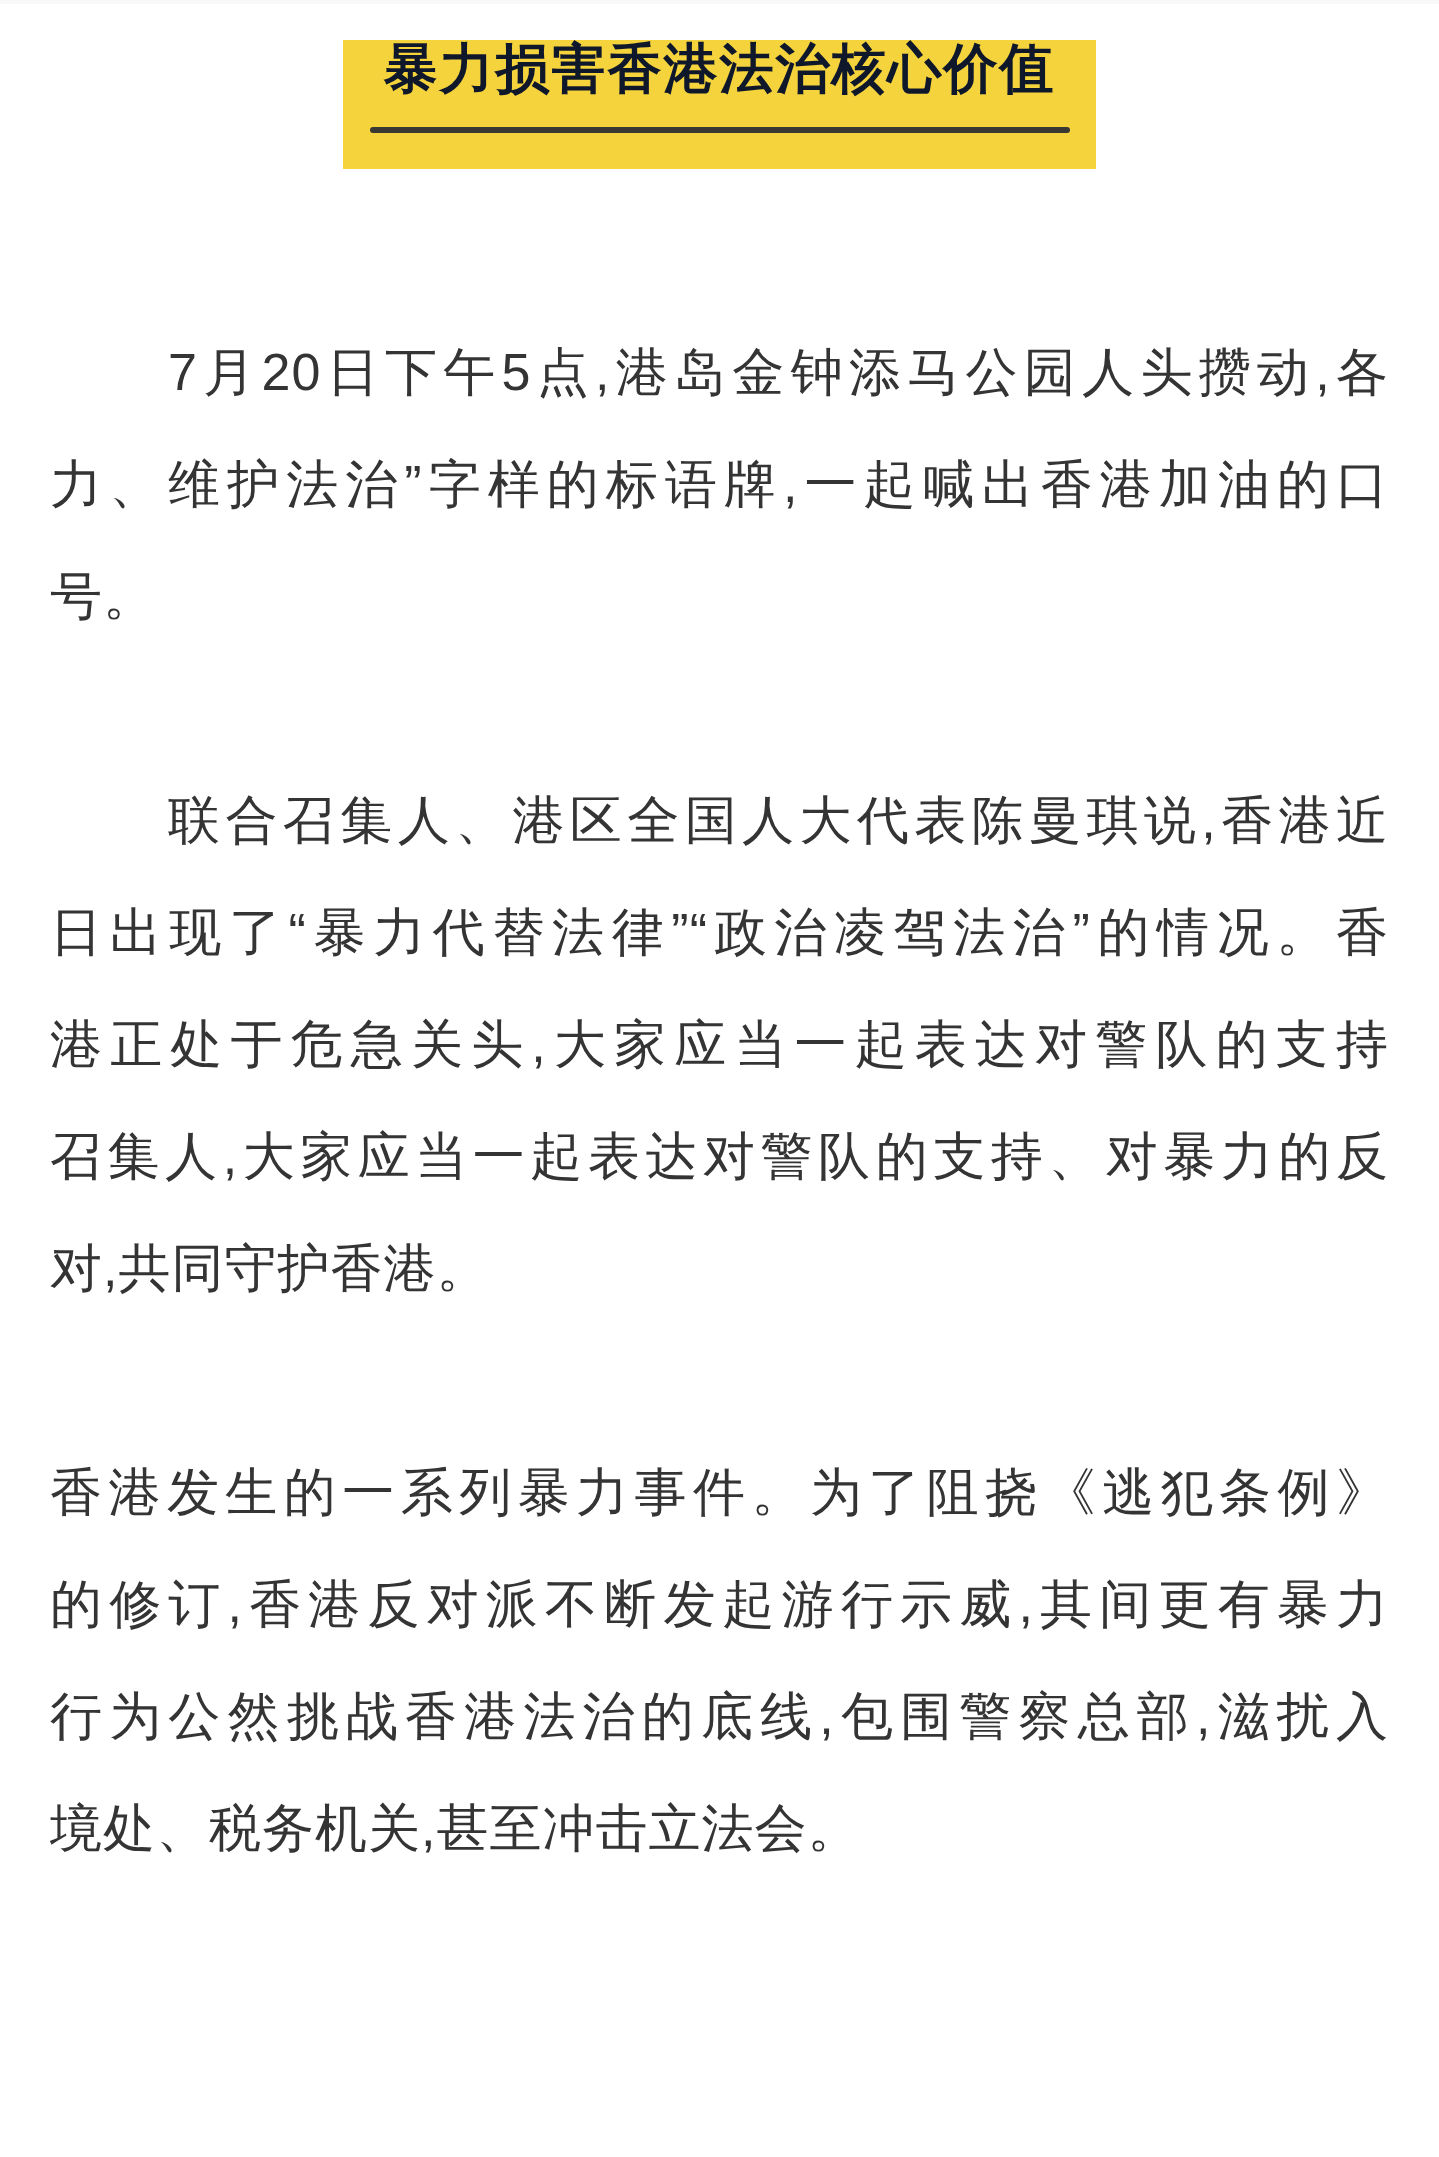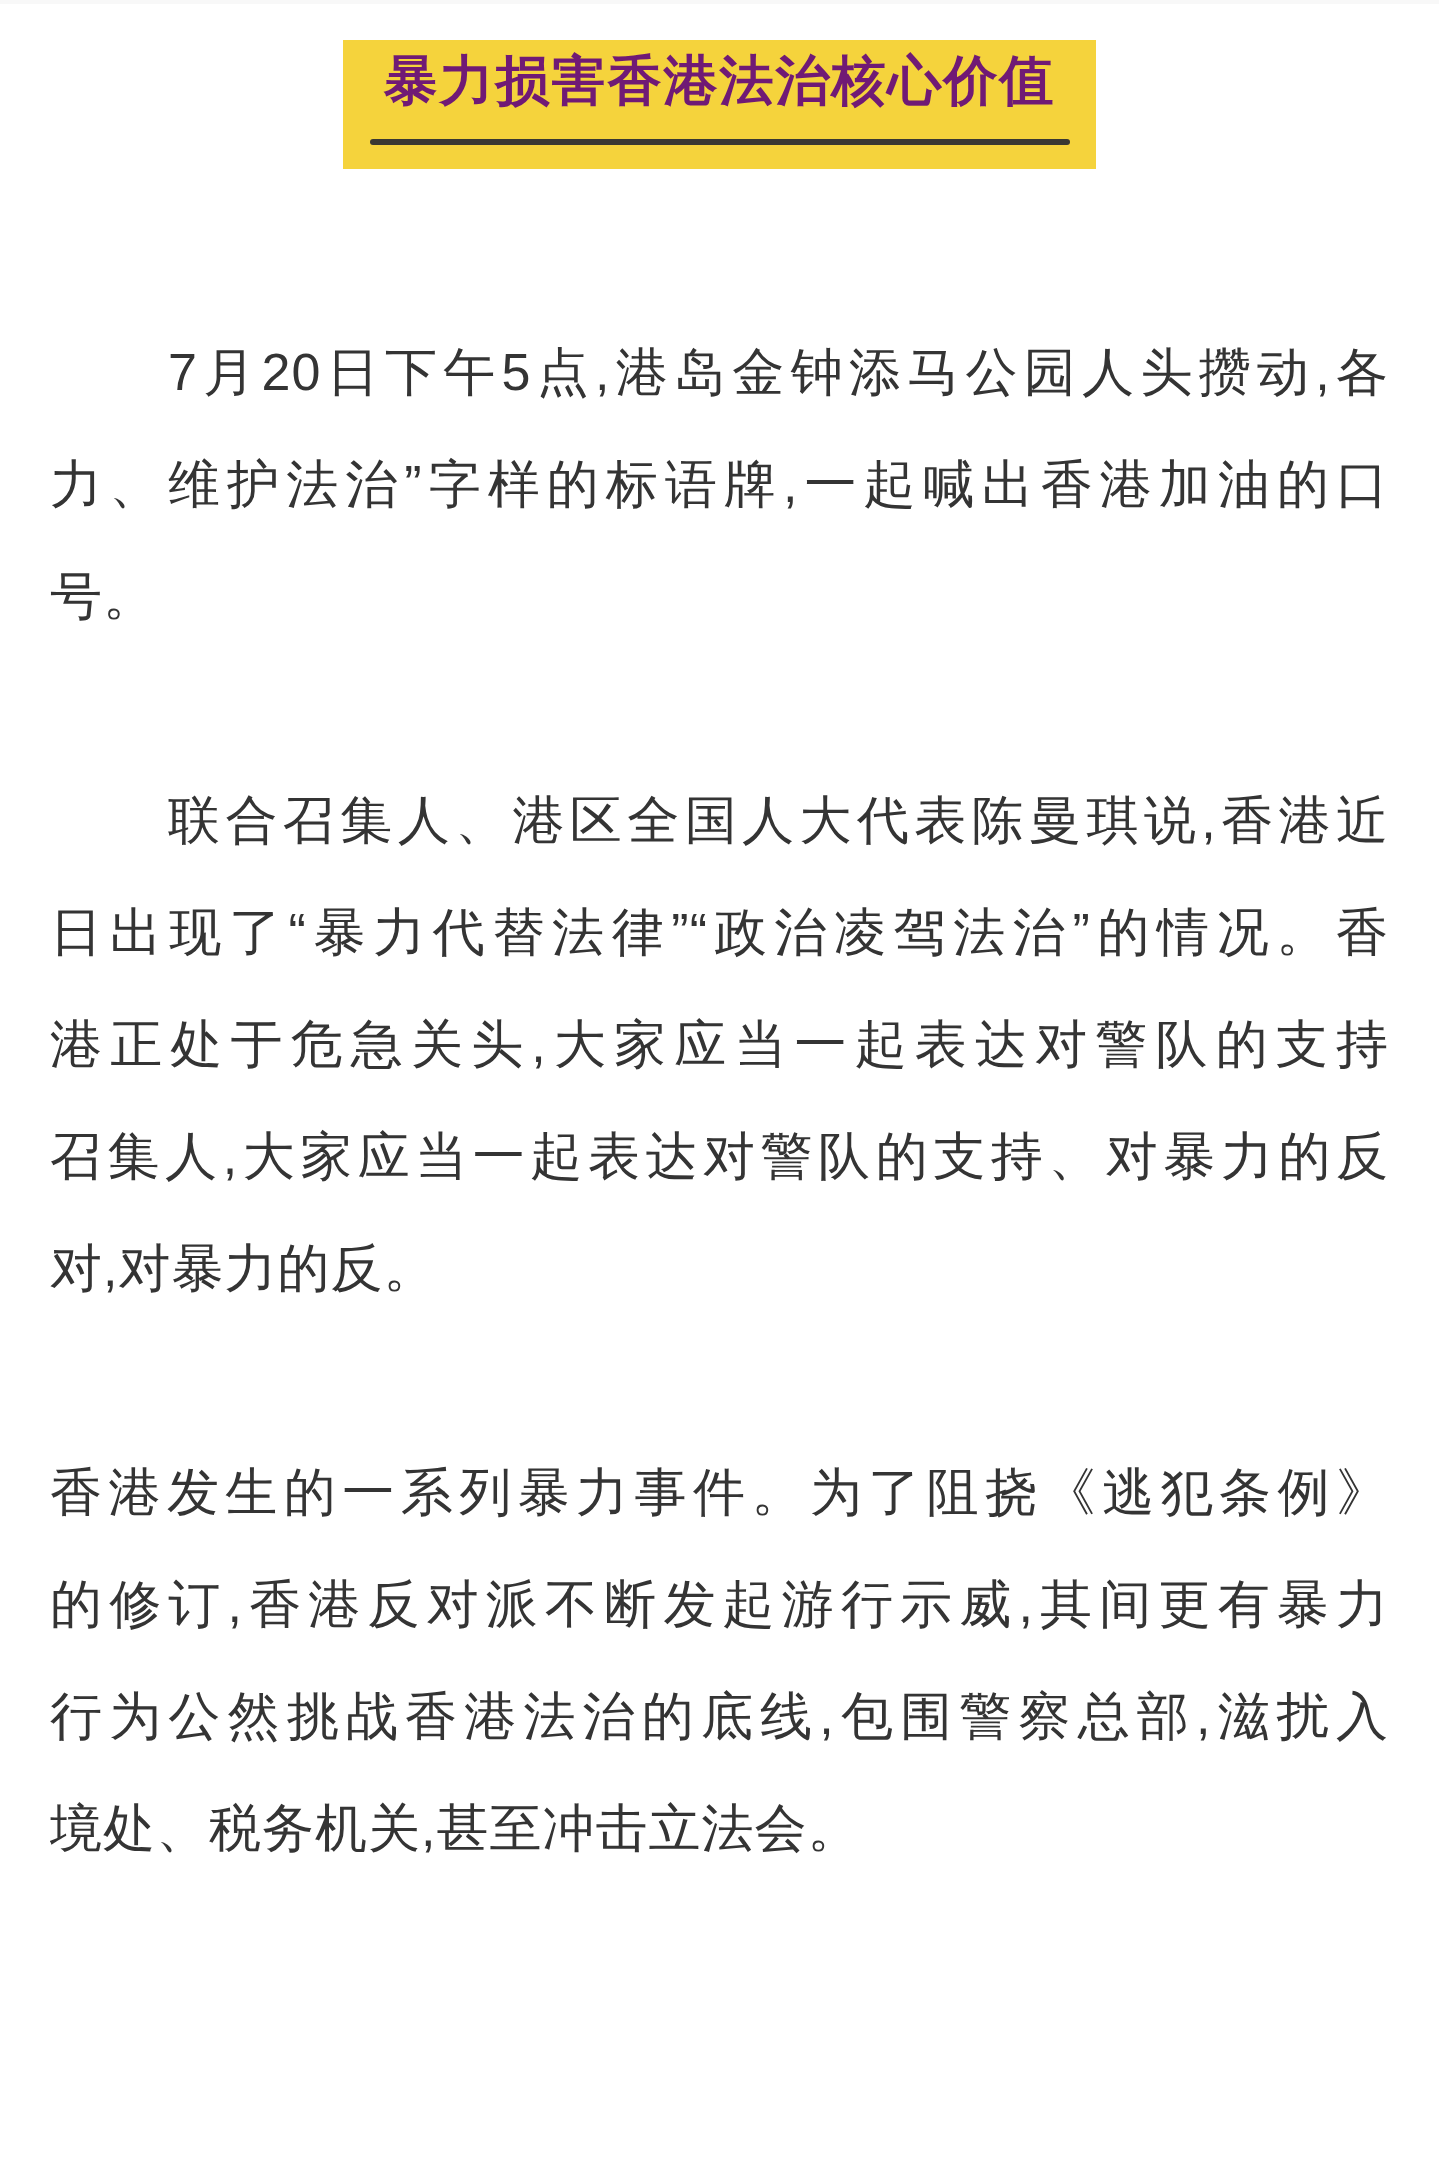--- a/index.html
+++ b/index.html
@@ -24,12 +24,12 @@
   }
   .title {
     margin: 0;
-    padding-top: 12px;
+    padding-top: 0;
     font-size: 54px;
     line-height: 56px;
     font-weight: 700;
     letter-spacing: 2px;
-    color: #701a75;
+    color: #0f172a;
   }
   .title-underline {
     width: 700px;

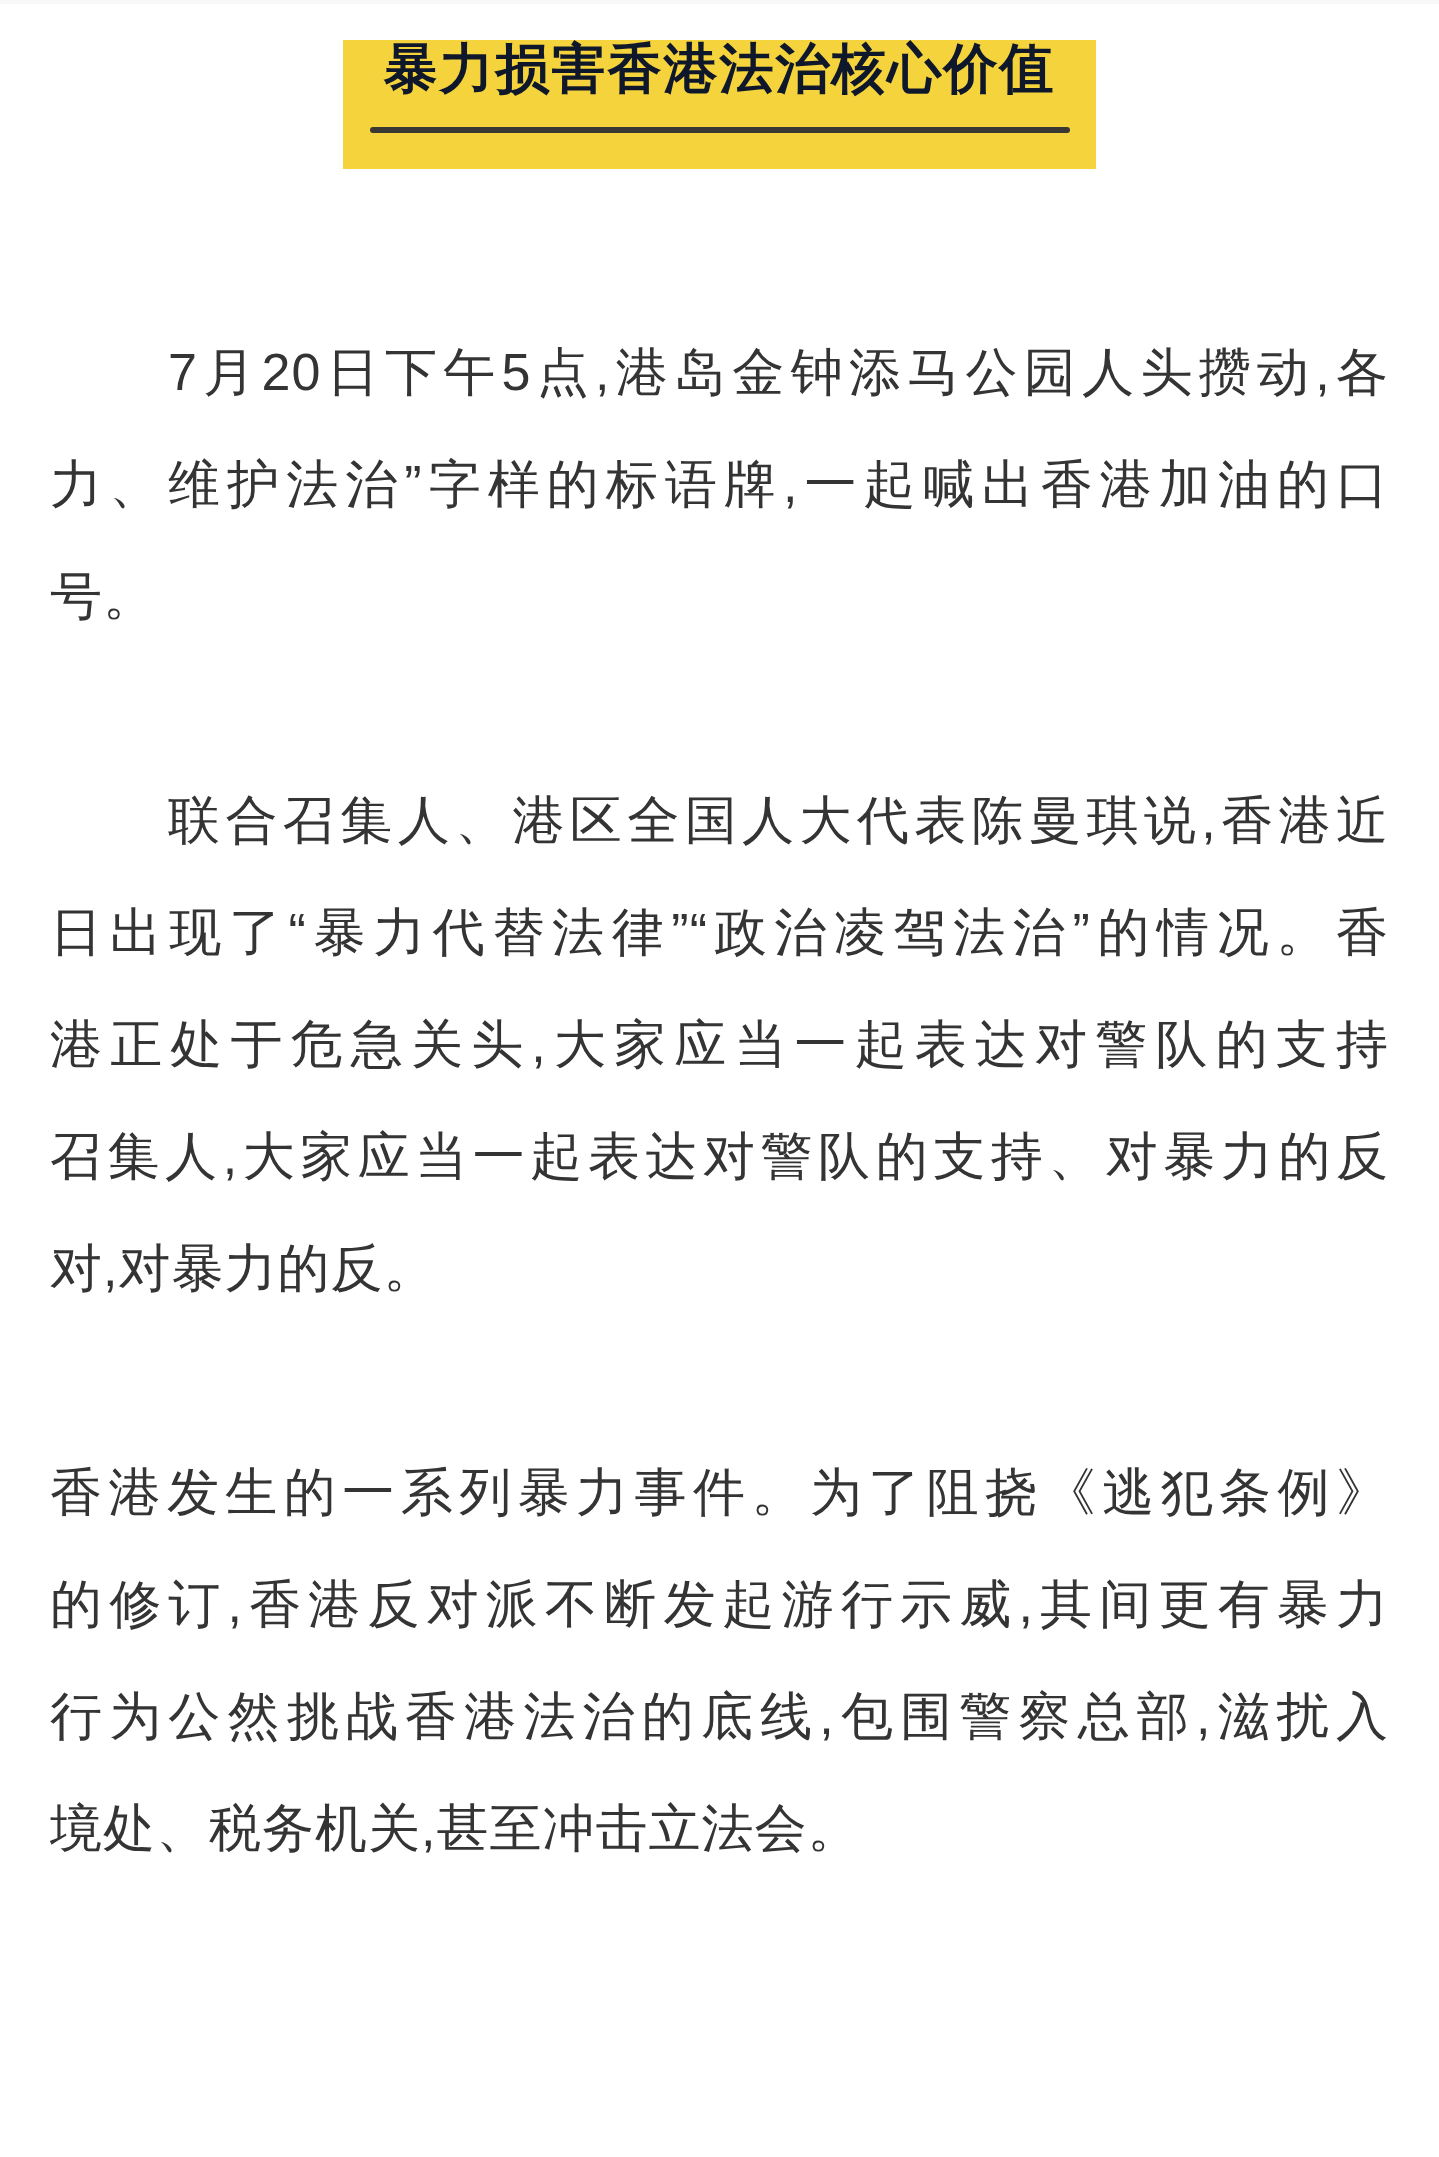--- a/index.html
+++ b/index.html
@@ -80,7 +80,7 @@
       <span class="line">日出现了“暴力代替法律”“政治凌驾法治”的情况。香</span>
       <span class="line">港正处于危急关头,大家应当一起表达对警队的支持</span>
       <span class="line">召集人,大家应当一起表达对警队的支持、对暴力的反</span>
-      <span class="line last">对,对暴力的反。</span>
+      <span class="line last">对,共同守护香港。</span>
     </p>
 
     <p class="para">

